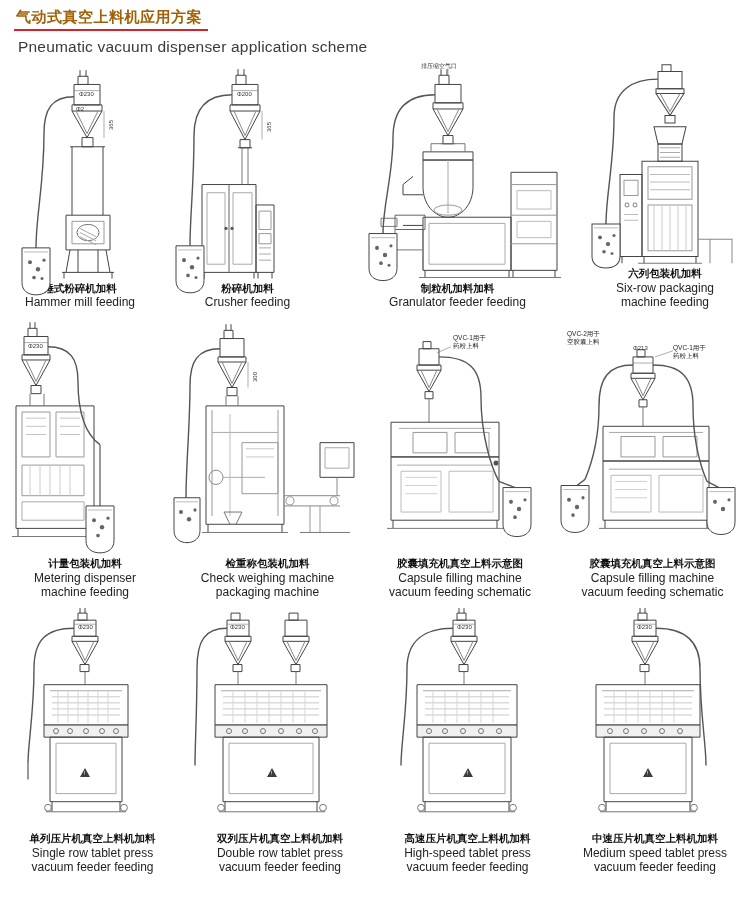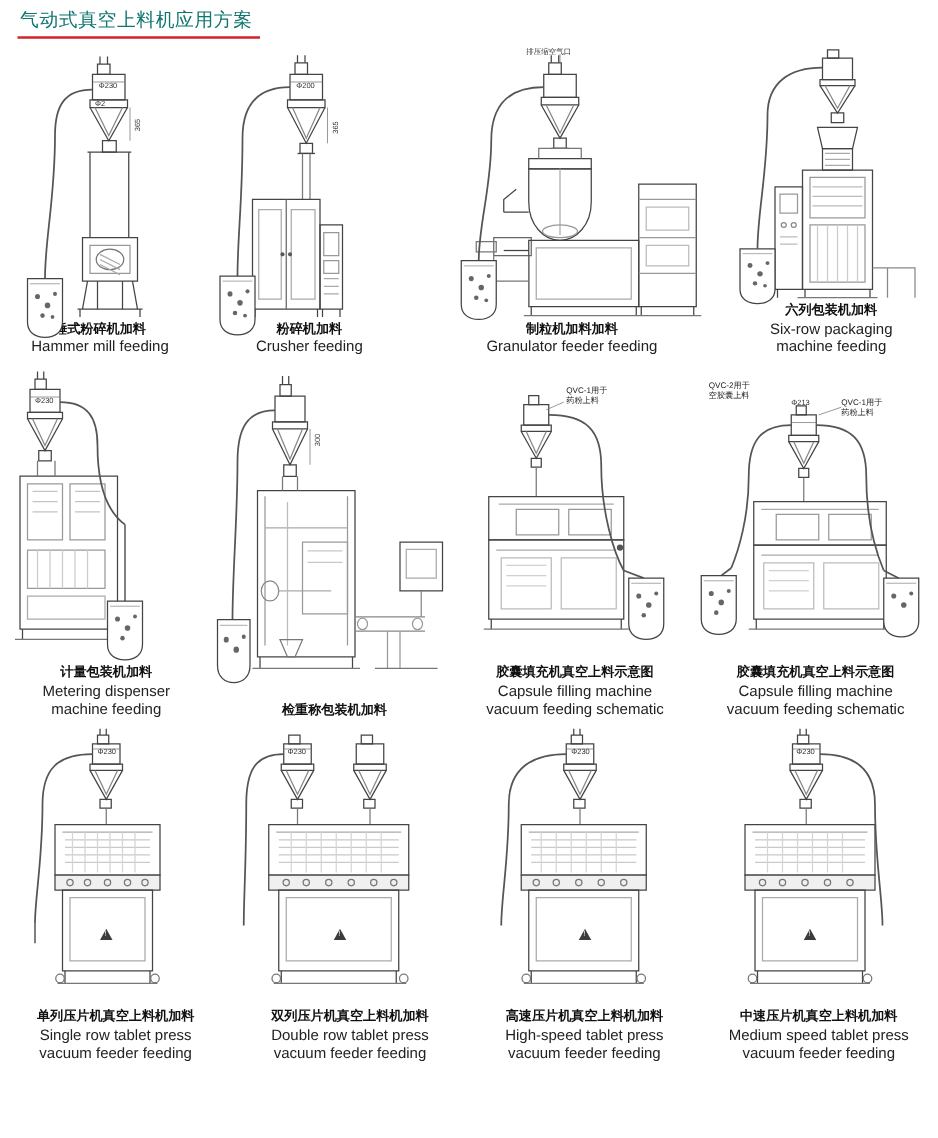--- a/index.html
+++ b/index.html
@@ -30,8 +30,8 @@
   .title-cn {
     display: inline-block;
     font-size: 15px;
-    font-weight: normal;
-    color: #0f766e;
+    font-weight: bold;
+    color: #a16207;
     letter-spacing: 0.5px;
     border-bottom: 2px solid #d4232a;
     padding: 0 6px 3px 2px;

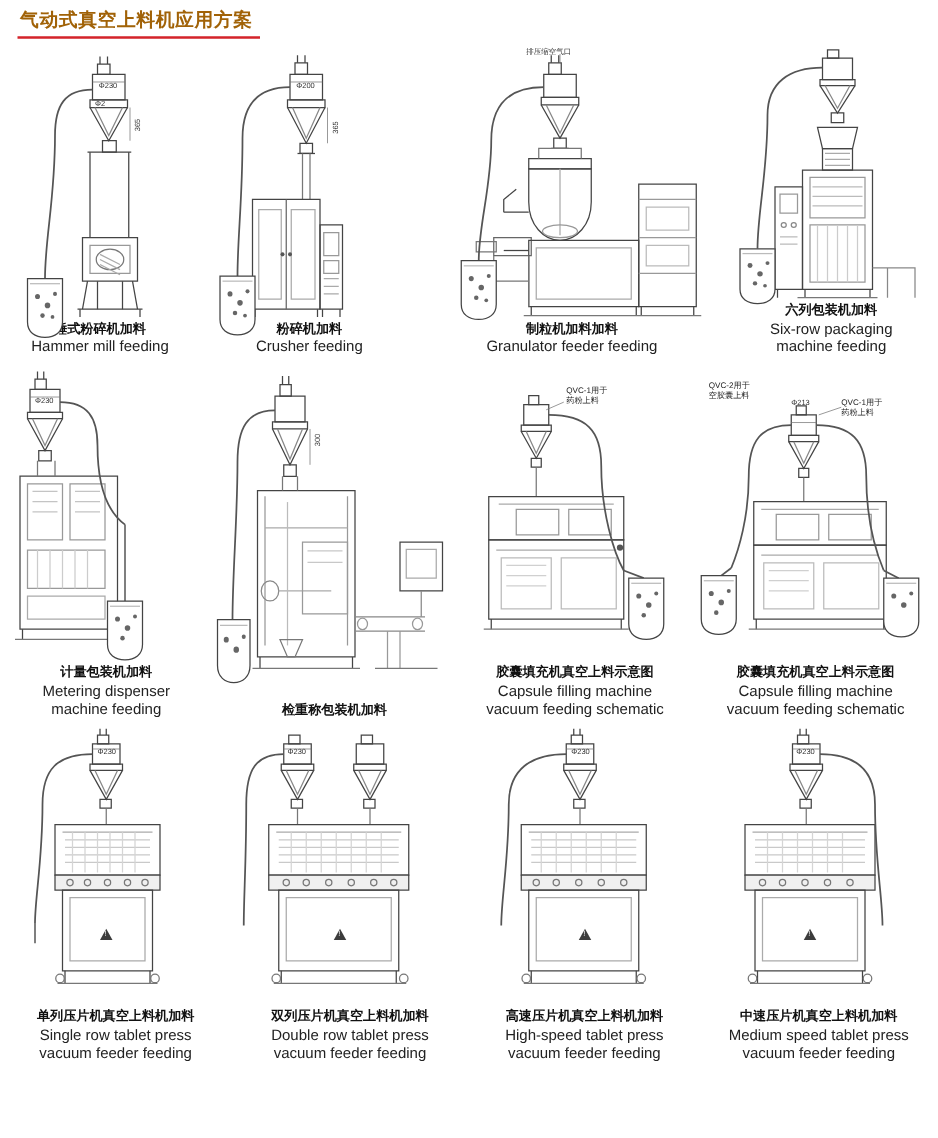--- a/index.html
+++ b/index.html
@@ -132,6 +132,7 @@
 
   <div class="header">
     <div class="title-cn">气动式真空上料机应用方案</div>
+    <div class="title-en">Pneumatic vacuum dispenser application scheme</div>
   </div>
 
   <div class="row" style="height:250px;">

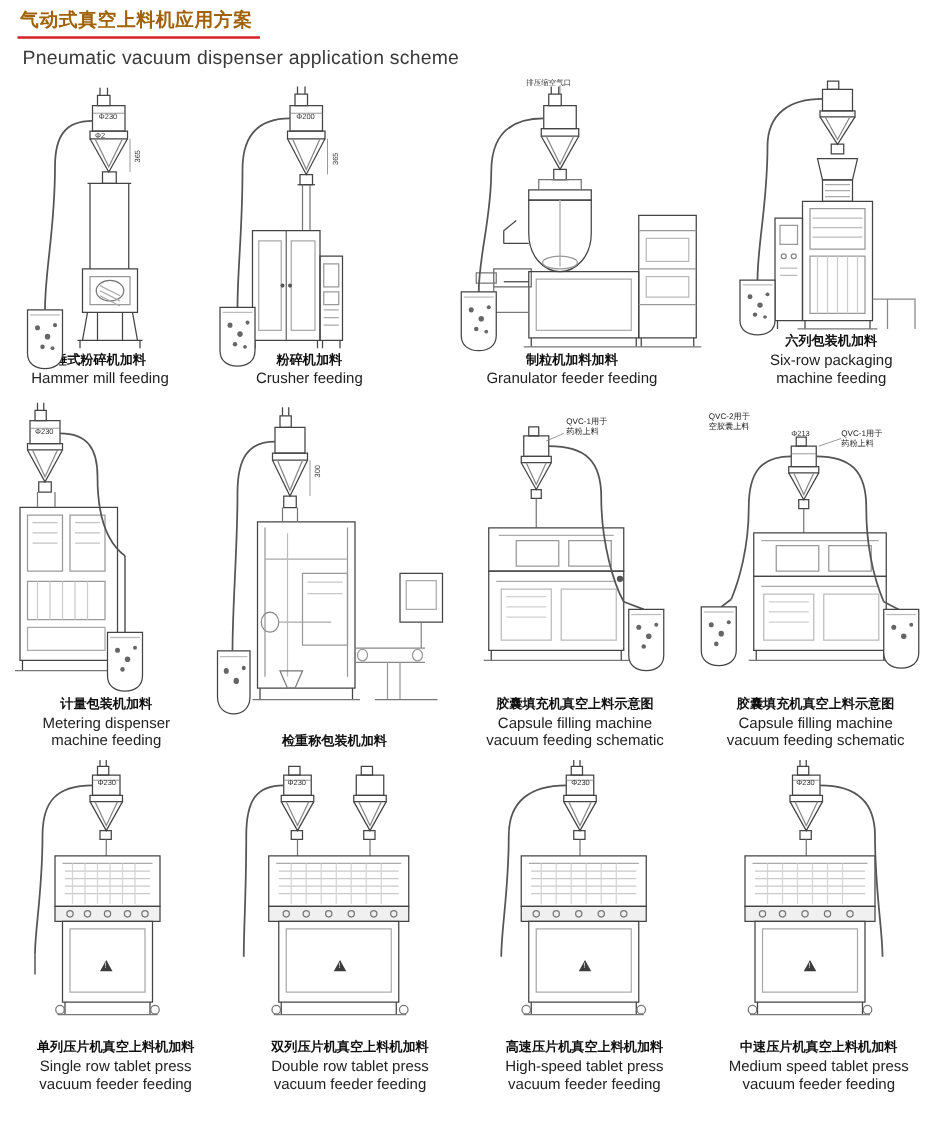--- a/index.html
+++ b/index.html
@@ -462,6 +462,10 @@
       </div>
       <div class="caption">
         <span class="cap-cn">检重称包装机加料</span>
+        <span class="cap-en">
+          <span class="ln">Check weighing machine</span>
+          <span class="ln">packaging machine</span>
+        </span>
       </div>
     </div>
 

